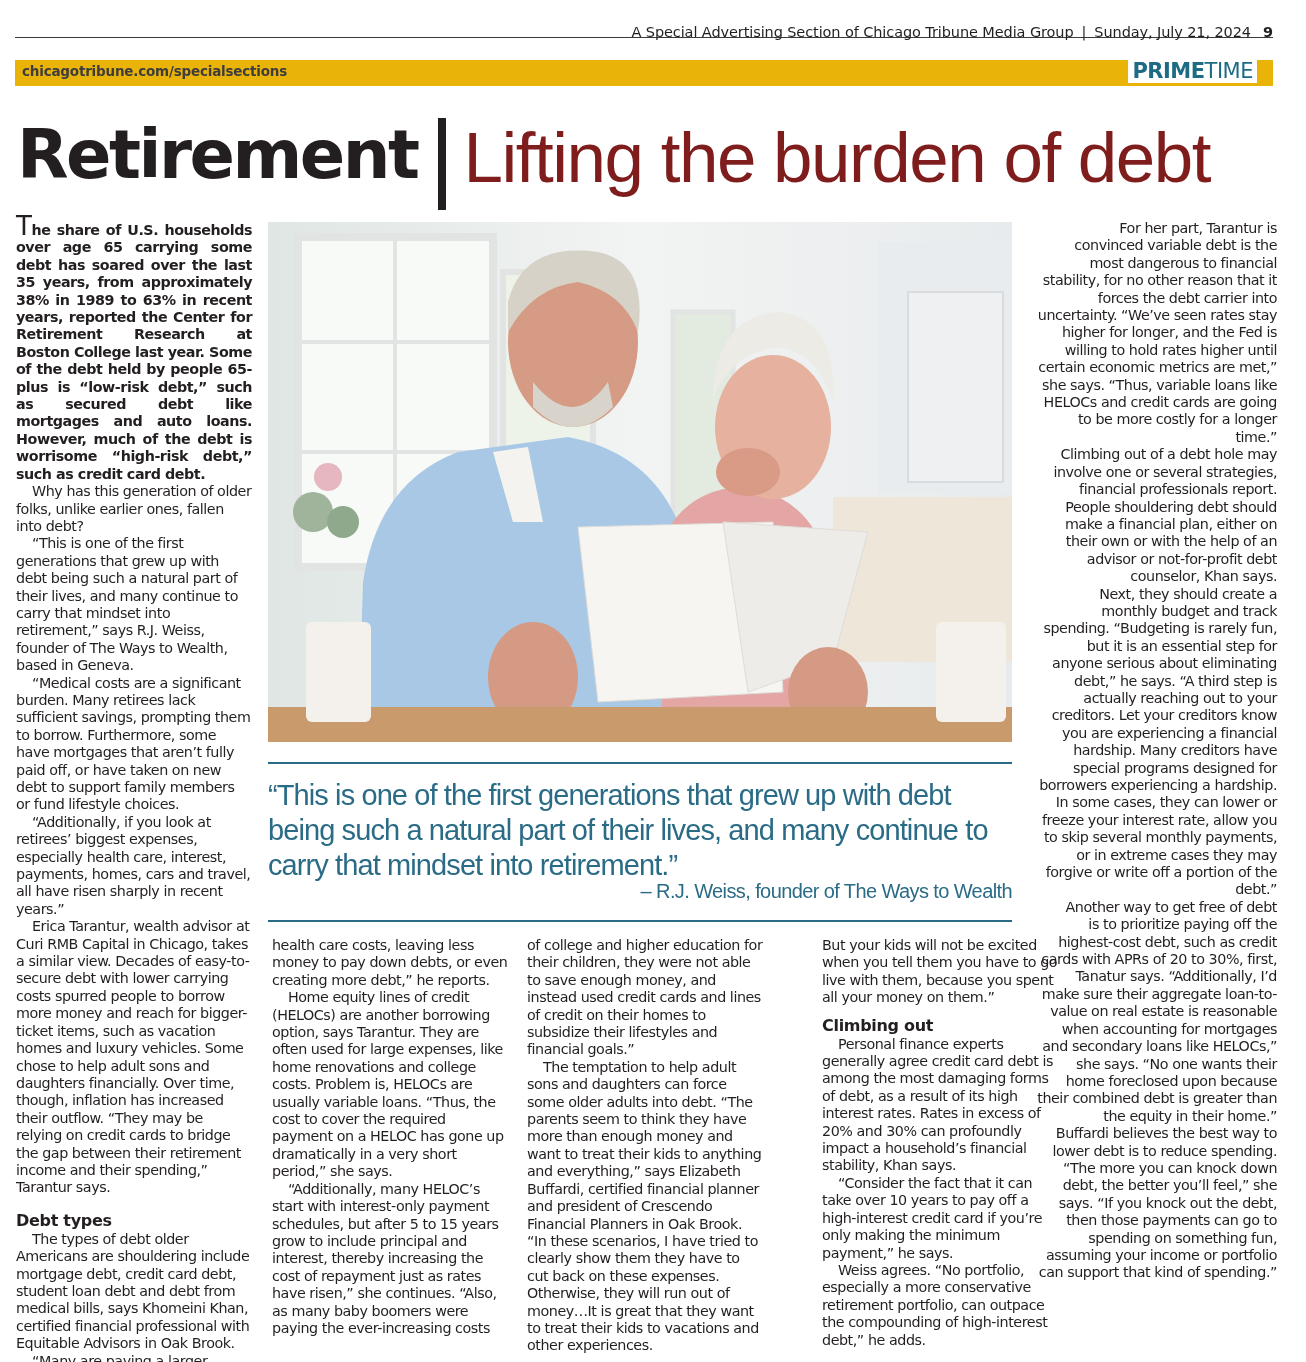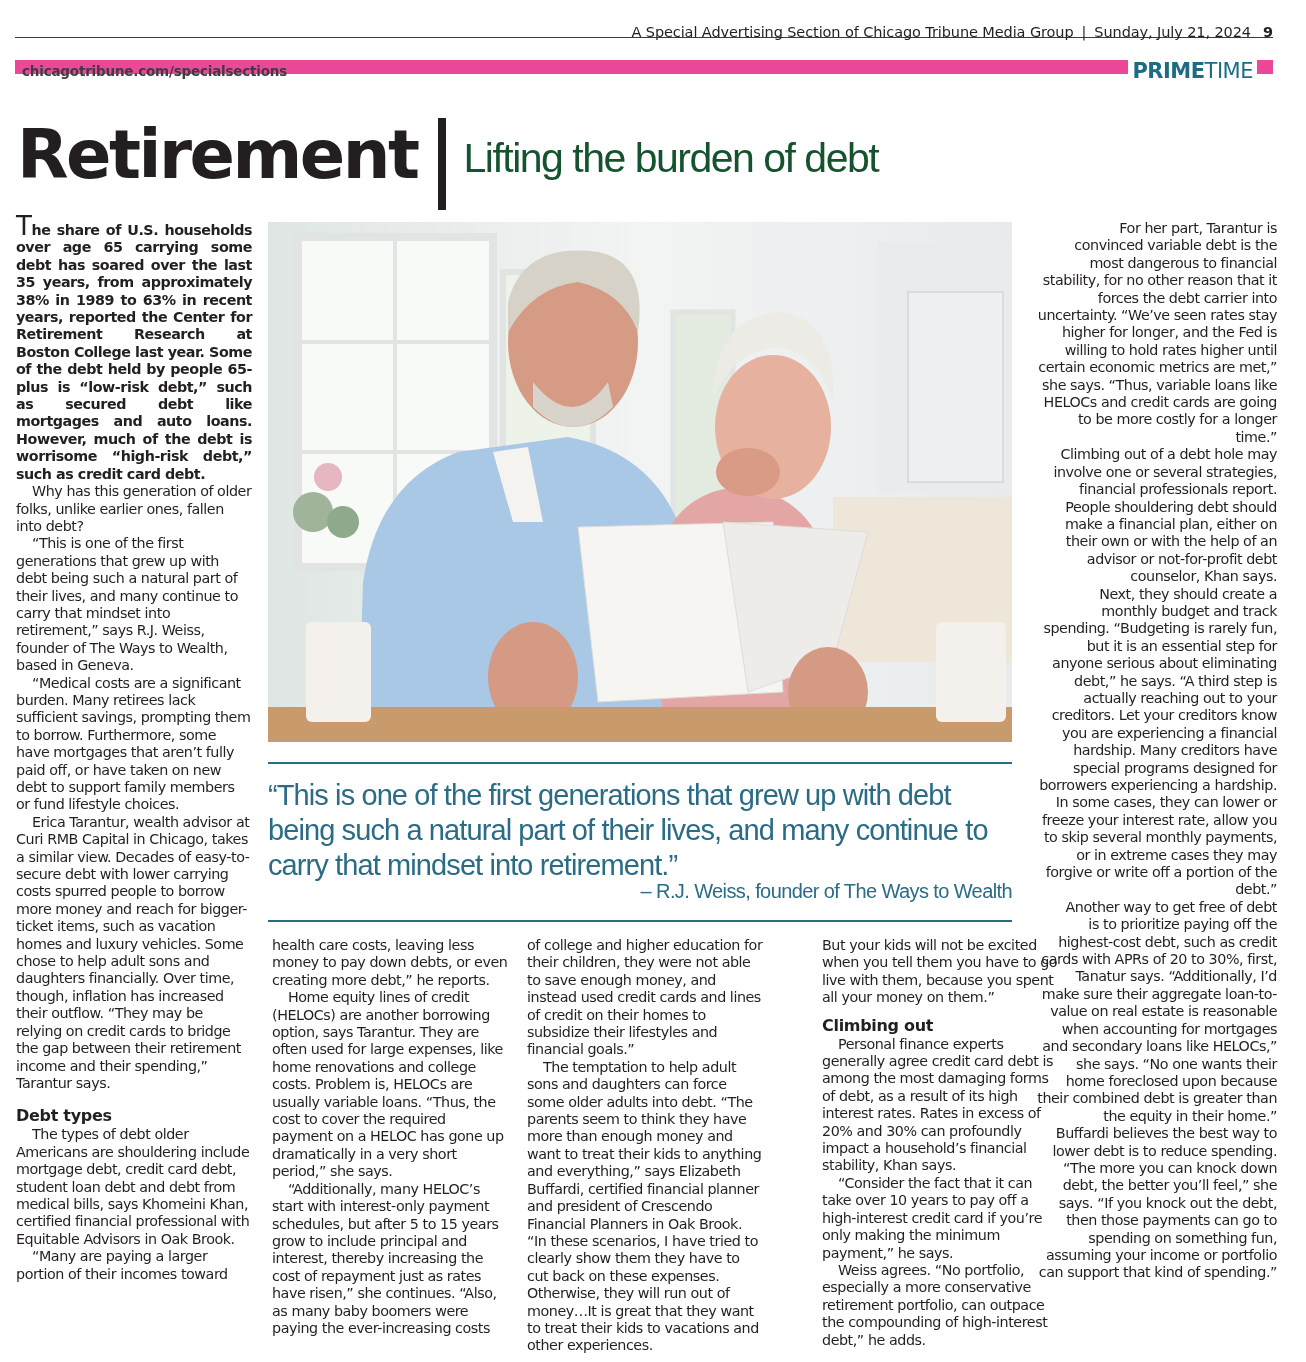--- a/index.html
+++ b/index.html
@@ -11,7 +11,7 @@
   .topline .sep { margin: 0 8px; }
   .topline .pg { font-weight: bold; margin-left: 12px; }
 
-  .urlbar { position: absolute; left: 15px; top: 60px; width: 1258px; height: 14px; background: #ec4899; }
+  .urlbar { position: absolute; left: 15px; top: 60px; width: 1258px; height: 26px; background: #eab308; }
   .urlbar .url { position: absolute; left: 7px; top: 3px; font-size: 13.5px; font-weight: bold; color: #3d3d3d; letter-spacing: -0.2px; }
   .urlbar .brand { position: absolute; right: 16px; top: -1px; height: 24px; background: #fff; padding: 0 4px; font-size: 21px; color: #1d6b85; letter-spacing: -0.5px; line-height: 24px; }
   .urlbar .brand b { font-weight: bold; }

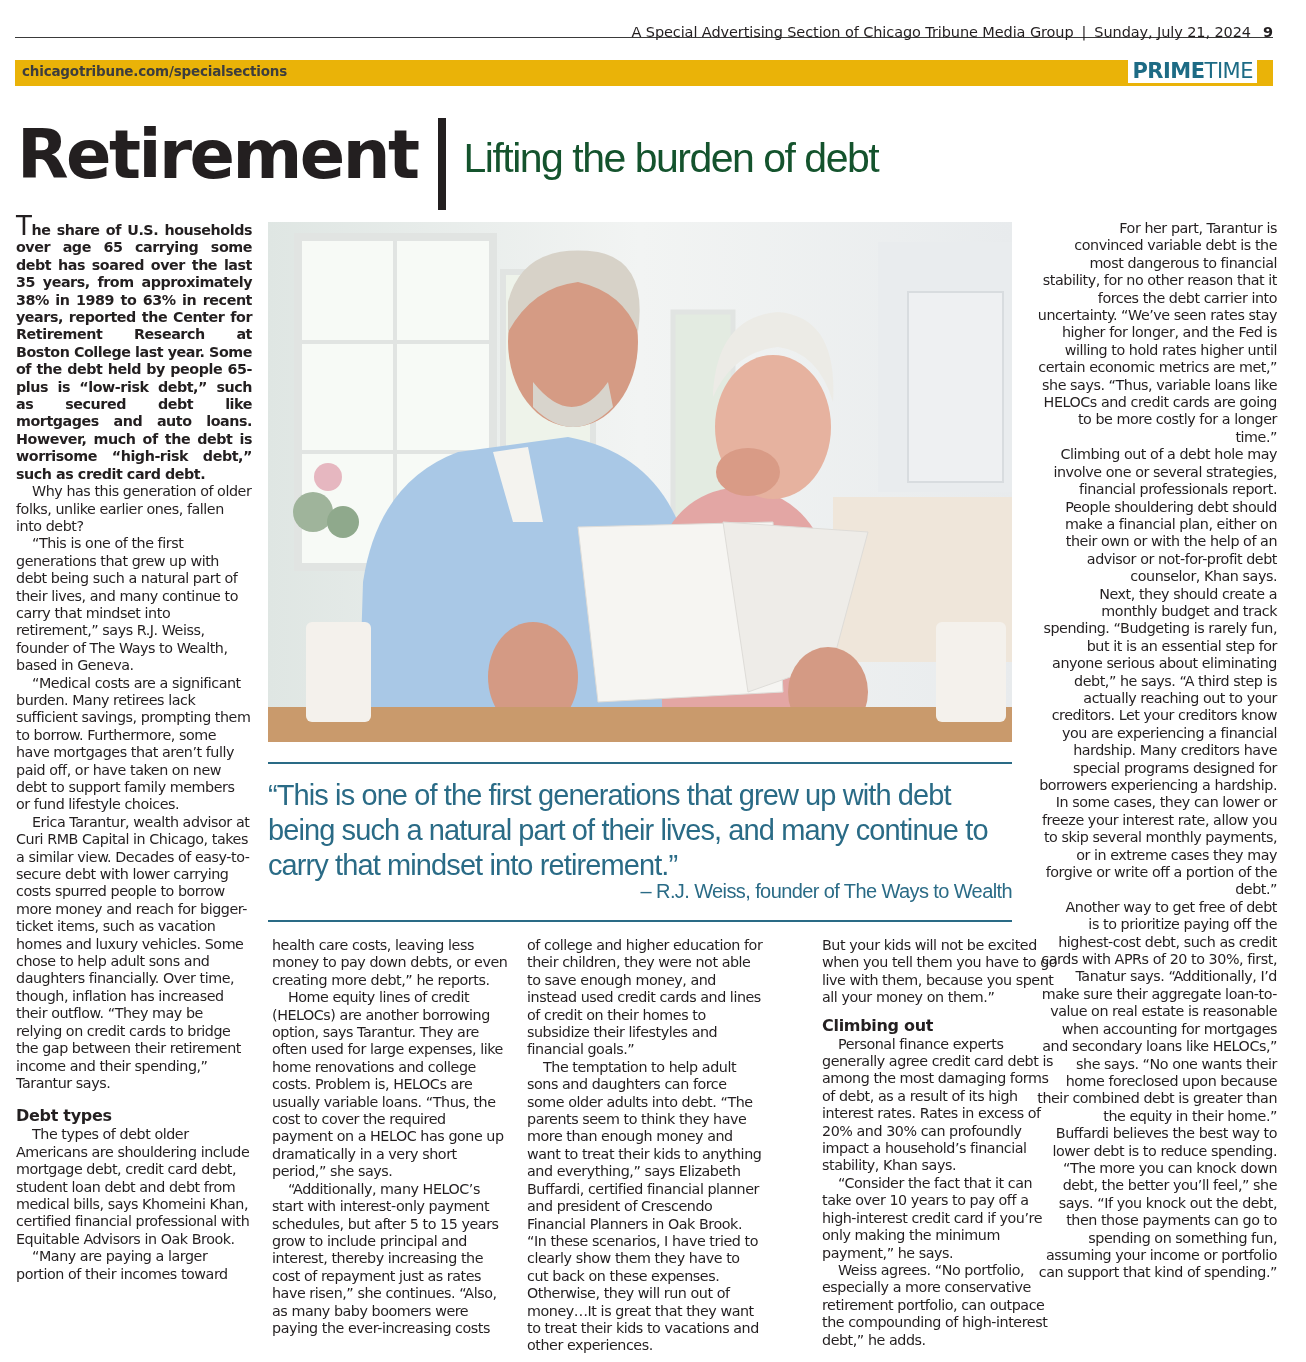--- a/index.html
+++ b/index.html
@@ -20,7 +20,7 @@
   .headline { position: absolute; left: 17px; top: 110px; height: 100px; white-space: nowrap; }
   .headline .main { display: inline-block; font-family: "DejaVu Sans", sans-serif; font-weight: bold; font-size: 67px; color: #231f20; letter-spacing: -2.5px; vertical-align: top; line-height: 90px; }
   .headline .bar { display: inline-block; width: 8px; height: 92px; background: #231f20; margin: 8px 18px 0 20px; vertical-align: top; }
-  .headline .sub { display: inline-block; font-family: "Liberation Sans", sans-serif; font-size: 41px; color: #14532d; letter-spacing: -1.5px; vertical-align: top; line-height: 96px; font-weight: normal; }
+  .headline .sub { display: inline-block; font-family: "Liberation Sans", sans-serif; font-size: 71px; color: #7f1d1d; letter-spacing: -1.5px; vertical-align: top; line-height: 96px; font-weight: normal; }
 
   .col { position: absolute; font-size: 14.3px; line-height: 17.4px; color: #231f20; font-family: "DejaVu Sans", sans-serif; letter-spacing: -0.45px; }
   .col p { text-indent: 16px; }

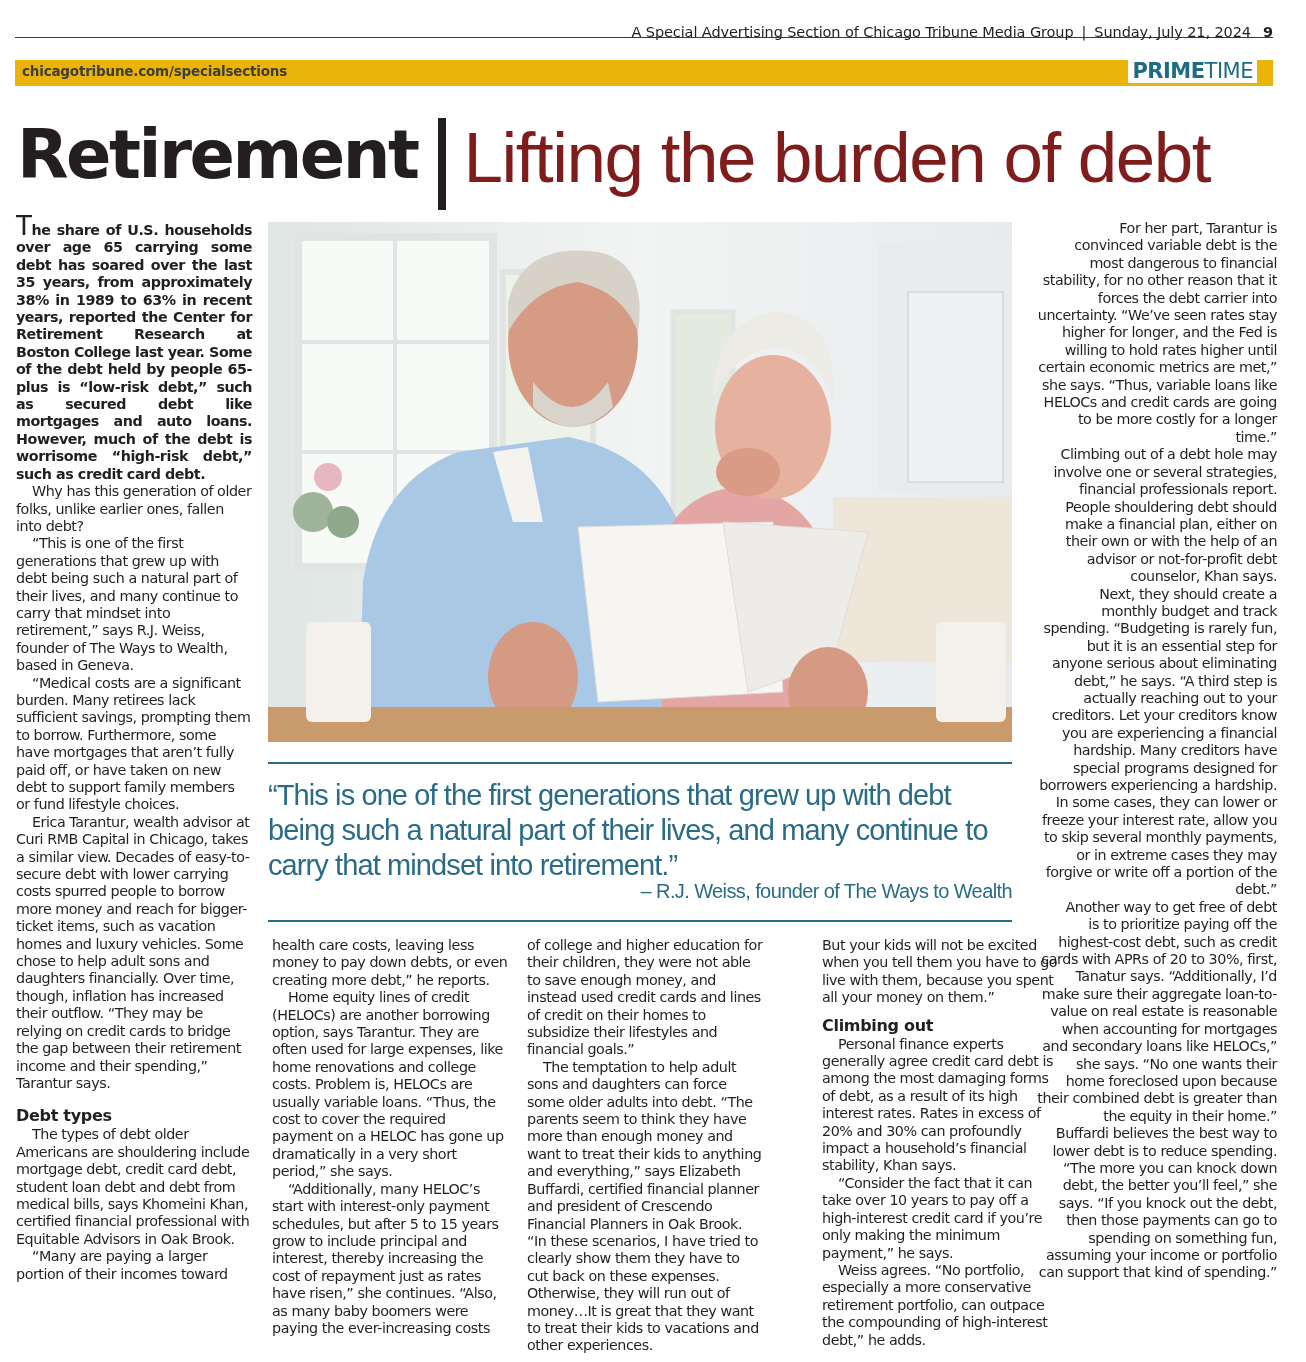--- a/index.html
+++ b/index.html
@@ -64,6 +64,7 @@
   <p>Why has this generation of older folks, unlike earlier ones, fallen into debt?</p>
   <p>“This is one of the first generations that grew up with debt being such a natural part of their lives, and many continue to carry that mindset into retirement,” says R.J. Weiss, founder of The Ways to Wealth, based in Geneva.</p>
   <p>“Medical costs are a significant burden. Many retirees lack sufficient savings, prompting them to borrow. Furthermore, some have mortgages that aren’t fully paid off, or have taken on new debt to support family members or fund lifestyle choices.</p>
+  <p>“Additionally, if you look at retirees’ biggest expenses, especially health care, interest, payments, homes, cars and travel, all have risen sharply in recent years.”</p>
   <p>Erica Tarantur, wealth advisor at Curi RMB Capital in Chicago, takes a similar view. Decades of easy-to-secure debt with lower carrying costs spurred people to borrow more money and reach for bigger-ticket items, such as vacation homes and luxury vehicles. Some chose to help adult sons and daughters financially. Over time, though, inflation has increased their outflow. “They may be relying on credit cards to bridge the gap between their retirement income and their spending,” Tarantur says.</p>
   <h3>Debt types</h3>
   <p>The types of debt older Americans are shouldering include mortgage debt, credit card debt, student loan debt and debt from medical bills, says Khomeini Khan, certified financial professional with Equitable Advisors in Oak Brook.</p>

